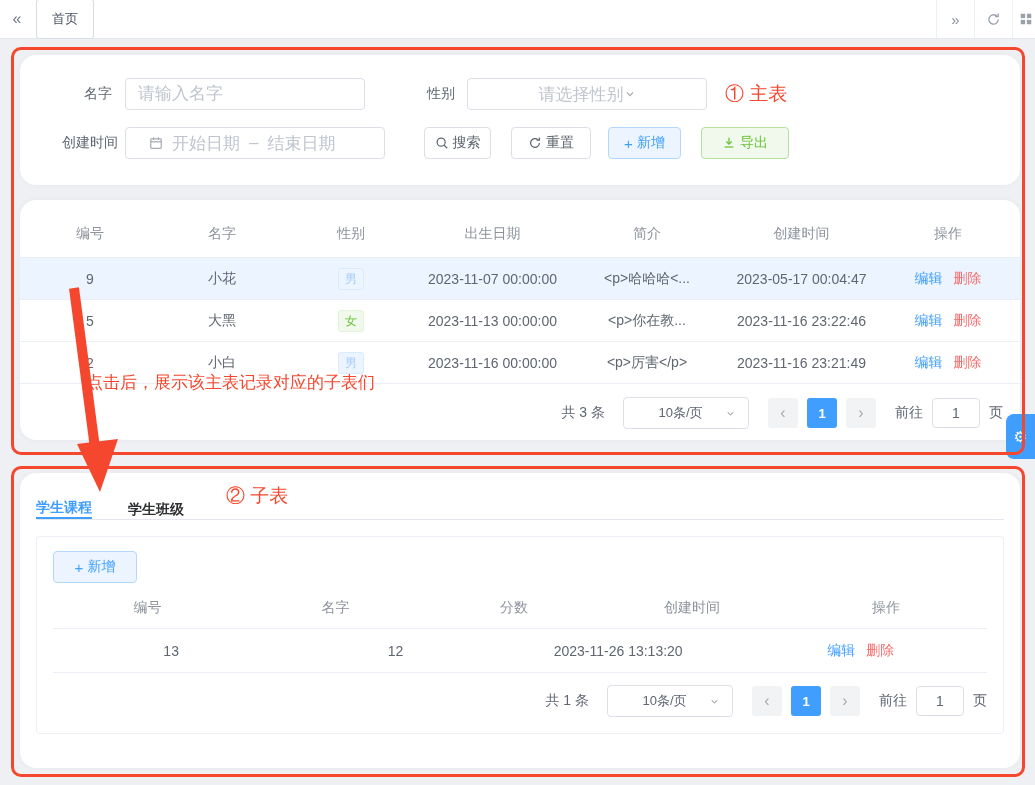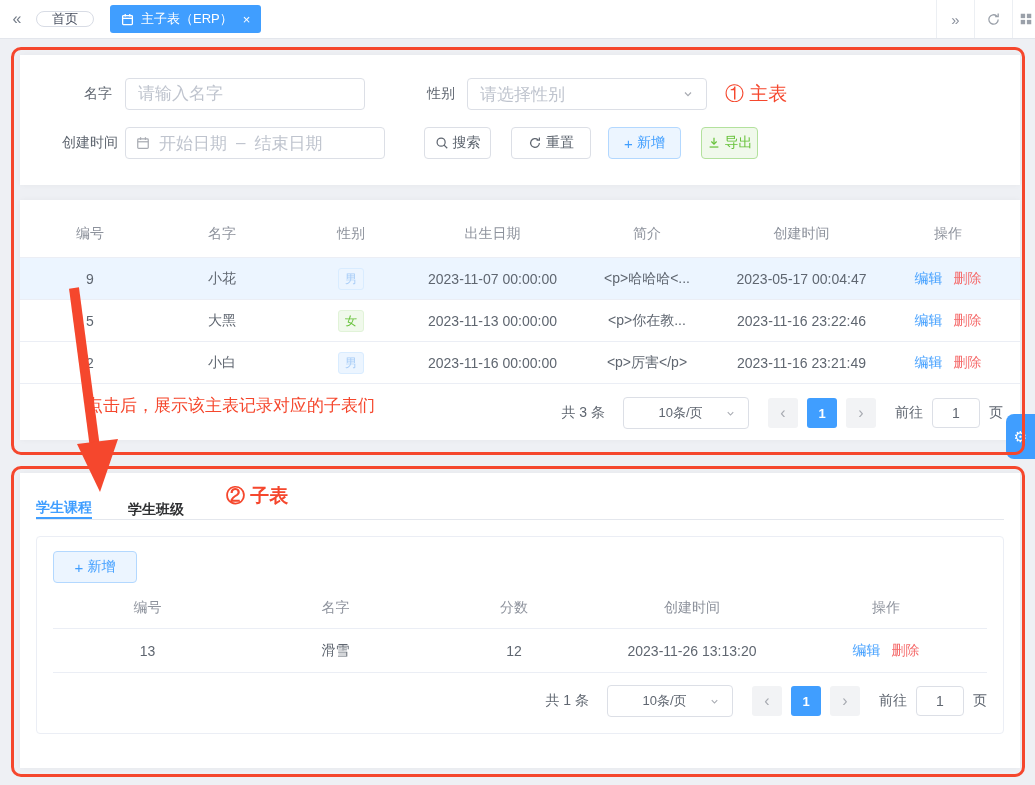--- a/index.html
+++ b/index.html
@@ -16,7 +16,7 @@
   .tabbar{position:absolute;top:0;left:0;width:1035px;height:39px;background:#fff;
     border-bottom:1px solid #e3e6ec;display:flex;align-items:center;z-index:5}
   .tb-collapse{width:34px;text-align:center;color:#737b87;font-size:16px;cursor:pointer}
-  .tag-home{margin-left:2px;height:16px;padding:0 15px;border:1px solid #d8dce5;border-radius:13px;
+  .tag-home{margin-left:2px;height:40px;padding:0 15px;border:1px solid #d8dce5;border-radius:3px;
     display:flex;align-items:center;font-size:13px;color:#495060;background:#fff;cursor:pointer}
   .tag-active{margin-left:16px;height:28px;padding:0 11px;background:var(--accent);color:#fff;
     border-radius:3px;display:flex;align-items:center;gap:7px;font-size:13px;cursor:pointer}

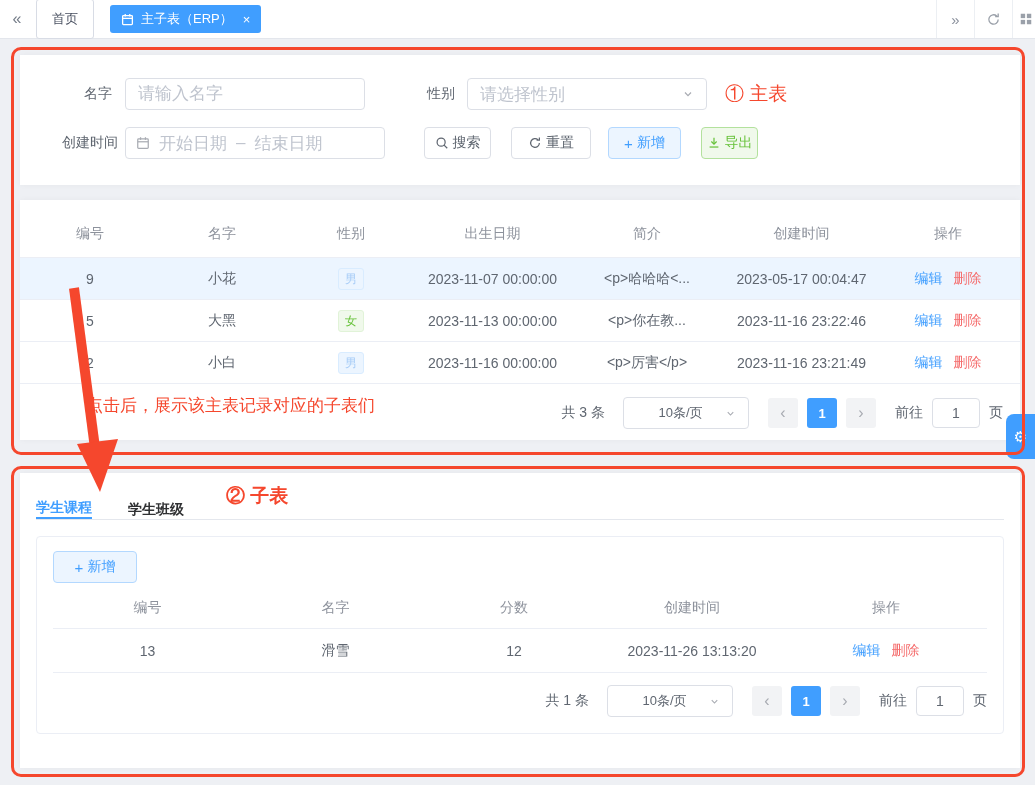--- a/index.html
+++ b/index.html
@@ -117,16 +117,6 @@
   <div class="tag-home">
     <span>首页</span>
   </div>
-  <div class="tag-active">
-    <svg class="icon-svg" width="13" height="13" viewBox="0 0 16 16" fill="none" stroke="#fff" stroke-width="1.6">
-      <rect x="2" y="3.2" width="12" height="11" rx="1"></rect>
-      <line x1="5.2" y1="1.2" x2="5.2" y2="4.4"></line>
-      <line x1="10.8" y1="1.2" x2="10.8" y2="4.4"></line>
-      <line x1="2" y1="6.6" x2="14" y2="6.6"></line>
-    </svg>
-    <span>主子表（ERP）</span>
-    <span class="close">×</span>
-  </div>
   <div class="tb-right">
     <div class="tb-cell">
       <span>»</span>

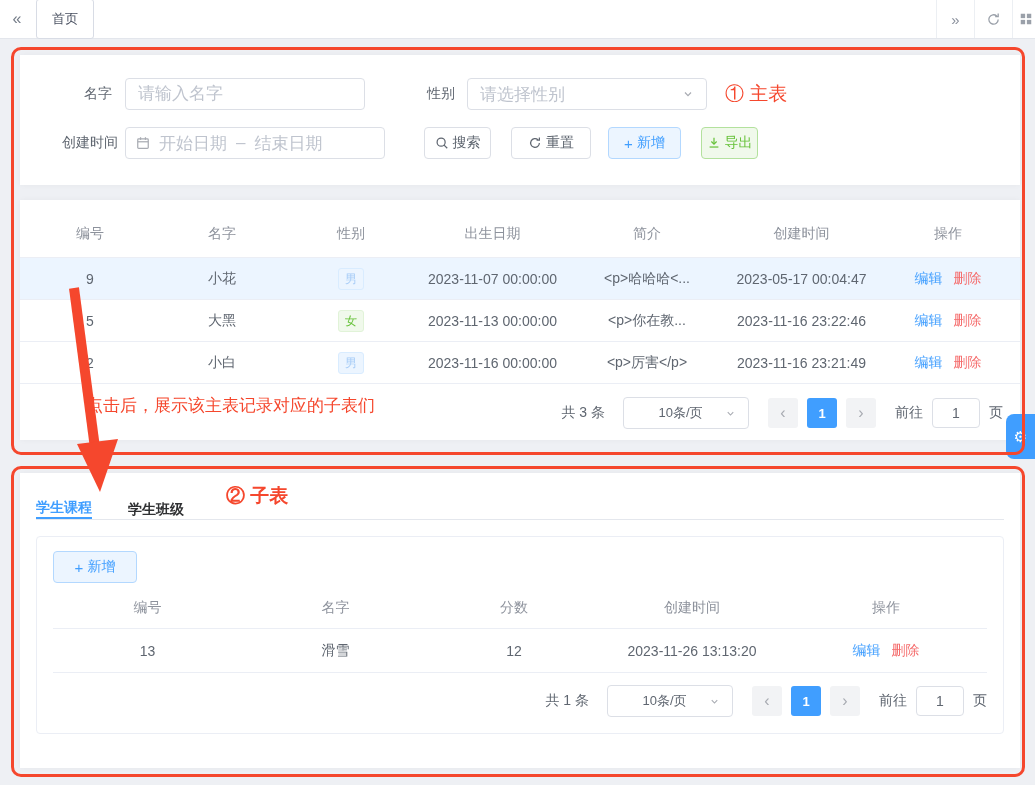--- a/index.html
+++ b/index.html
@@ -34,7 +34,7 @@
   .note-text{position:absolute;left:86px;top:394px;font-size:17px;color:var(--ann);z-index:31}
   .ann-label{font-size:19px;color:var(--ann)}
   
-  .card{position:absolute;background:#fff;border-radius:0;box-shadow:0 0 6px rgba(0,0,0,.04)}
+  .card{position:absolute;background:#fff;border-radius:16px;box-shadow:0 0 6px rgba(0,0,0,.04)}
   .filter-card{left:20px;top:55px;width:1000px;height:130px}
   .frow{position:absolute;left:40px;right:12px;display:flex;align-items:center;height:32px}
   .frowA{top:23px}.frowB{top:72px}

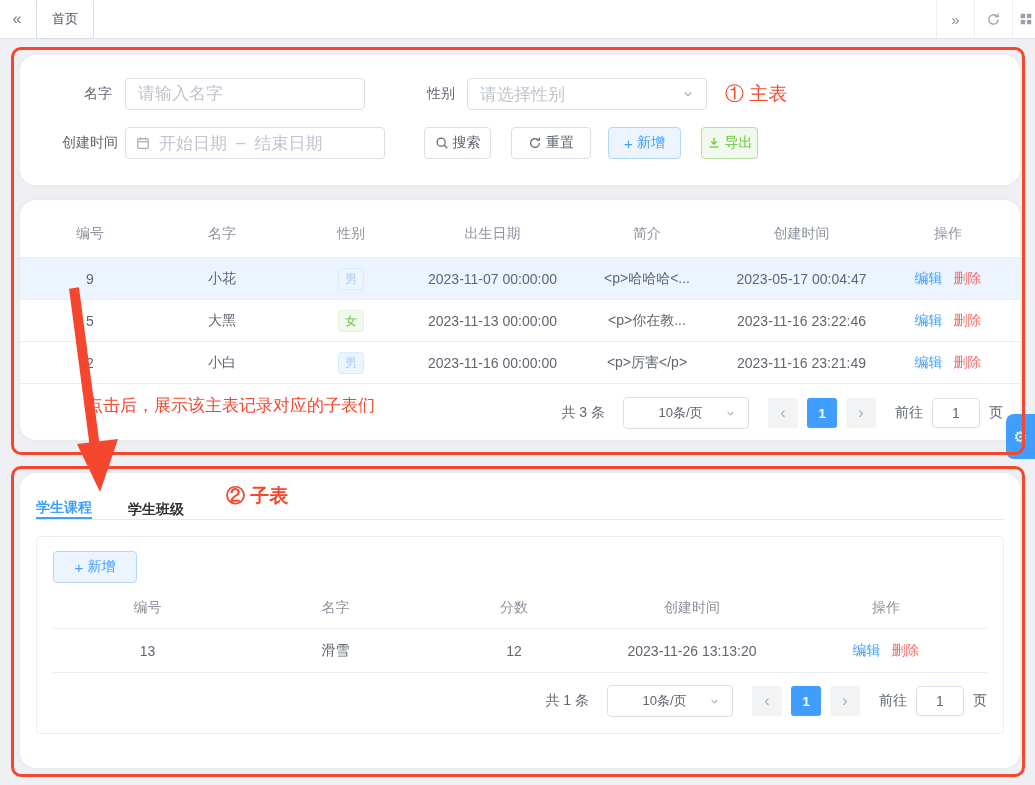--- a/index.html
+++ b/index.html
@@ -47,7 +47,7 @@
   input.field{outline:none}
   input.field::placeholder{color:var(--ph)}
   .inp-name{width:240px}
-  .select{width:240px;justify-content:space-between;cursor:pointer}
+  .select{width:240px;justify-content:center;cursor:pointer}
   .select .ph{color:var(--ph)}
   .chev{color:#a8abb2}
   .daterange{width:260px;gap:9px;padding:0 10px;cursor:pointer}

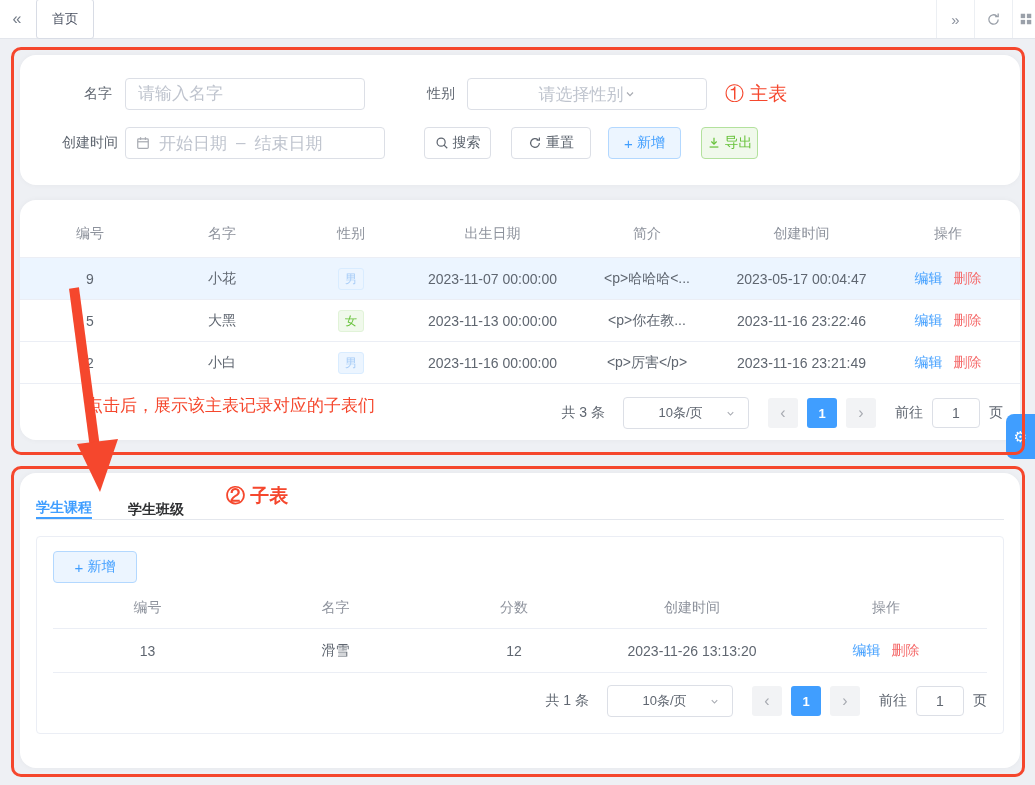--- a/index.html
+++ b/index.html
@@ -50,7 +50,7 @@
   .select{width:240px;justify-content:center;cursor:pointer}
   .select .ph{color:var(--ph)}
   .chev{color:#a8abb2}
-  .daterange{width:260px;gap:9px;padding:0 10px;cursor:pointer}
+  .daterange{width:260px;gap:9px;padding:0 23px;cursor:pointer}
   .daterange .ph{color:var(--ph)}
   .daterange .cal{color:#a8abb2}
   .ann-main{margin-left:18px}

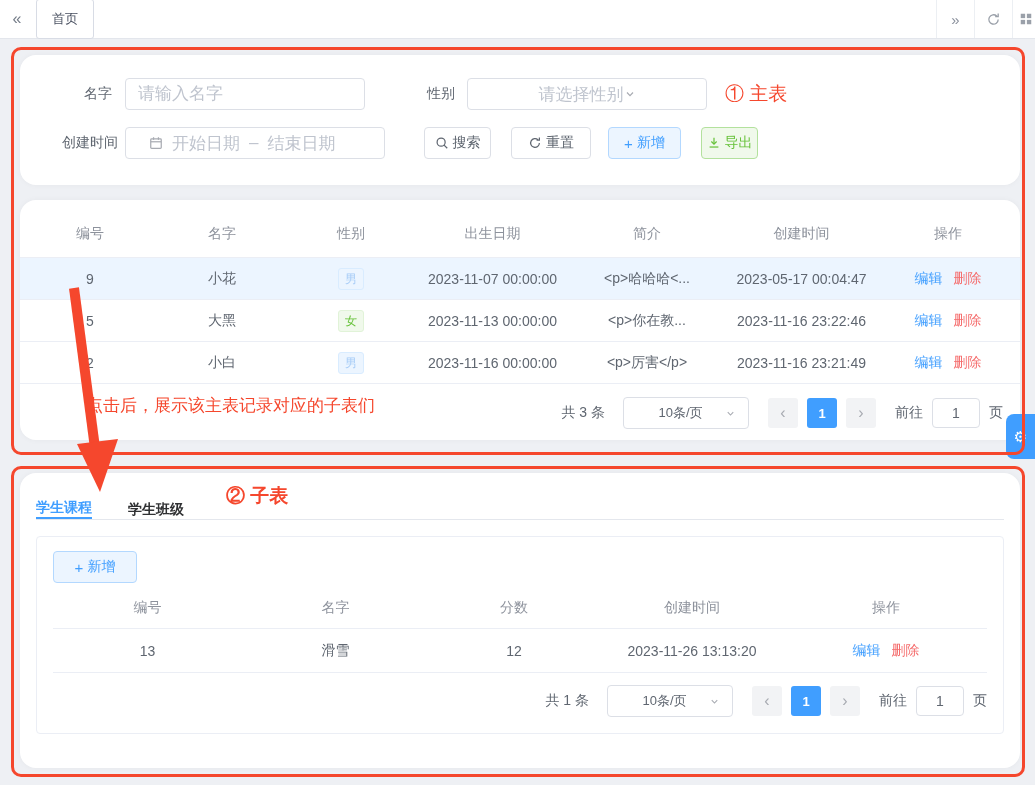--- a/index.html
+++ b/index.html
@@ -60,7 +60,7 @@
   .btn-search{width:67px;margin-left:39px}
   .btn-reset{width:80px;margin-left:20px}
   .btn-add{background:#ecf5ff;border:1px solid #b3d8ff;color:var(--accent)}
-  .btn-export{width:57px;margin-left:20px;background:#f0f9eb;border:1px solid #b3e19d;color:var(--success)}
+  .btn-export{width:88px;margin-left:20px;background:#f0f9eb;border:1px solid #b3e19d;color:var(--success)}
   .frowB .btn-add{width:73px;margin-left:17px}
   .plus{font-size:15px}
   

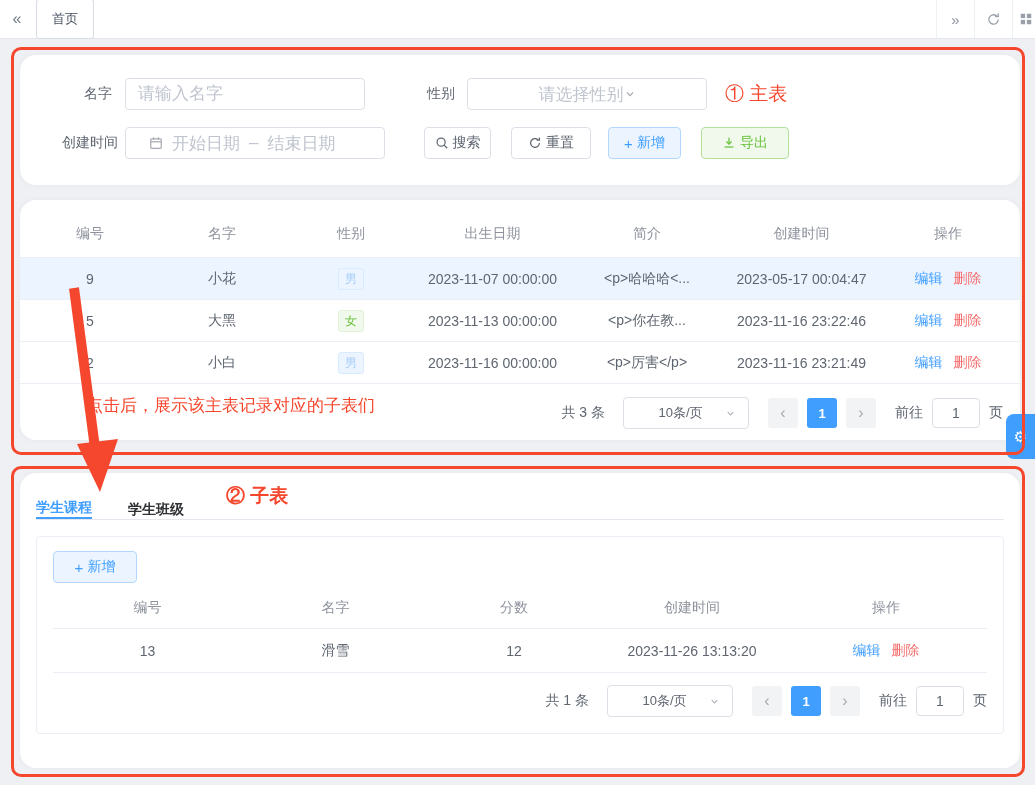--- a/index.html
+++ b/index.html
@@ -31,7 +31,7 @@
   .rect1{left:11px;top:47px;width:1014px;height:408px}
   .rect2{left:11px;top:466px;width:1014px;height:311px}
   .ann-arrow{position:absolute;left:0;top:0;z-index:32;pointer-events:none}
-  .note-text{position:absolute;left:86px;top:394px;font-size:17px;color:var(--ann);z-index:31}
+  .note-text{position:absolute;left:86px;top:371px;font-size:17px;color:var(--ann);z-index:31}
   .ann-label{font-size:19px;color:var(--ann)}
   
   .card{position:absolute;background:#fff;border-radius:16px;box-shadow:0 0 6px rgba(0,0,0,.04)}

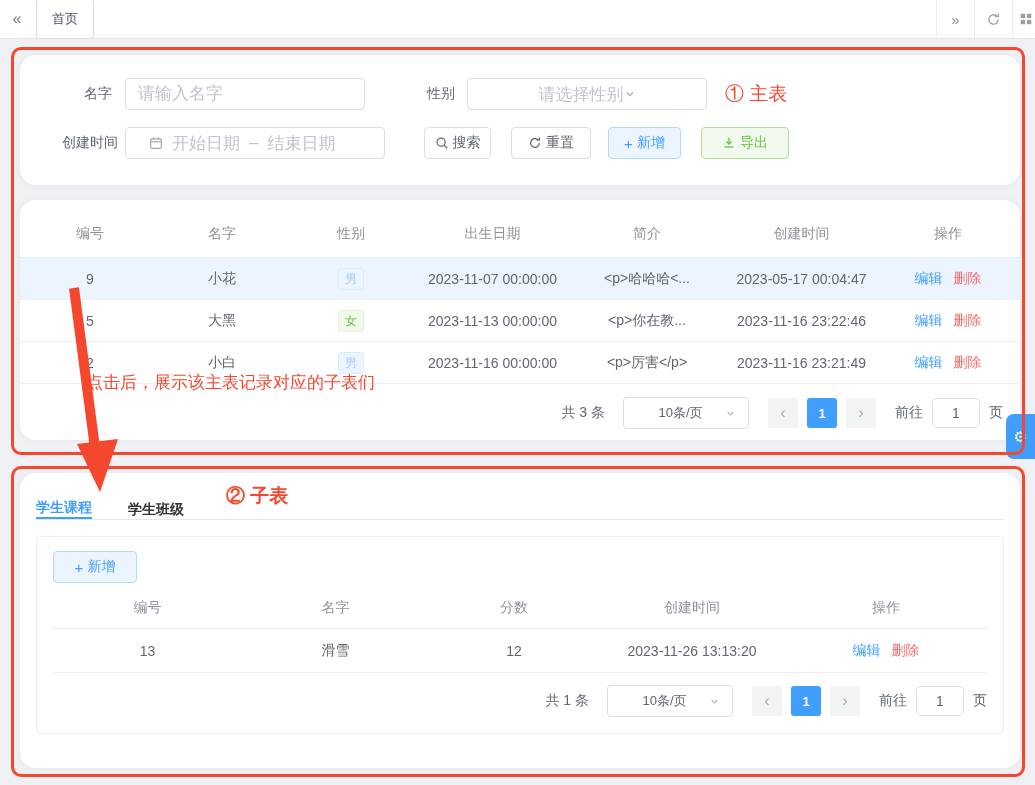--- a/index.html
+++ b/index.html
@@ -99,7 +99,7 @@
   .ctab{font-size:14px;font-weight:bold;color:#303133;margin-right:36px;height:100%;
     display:flex;align-items:flex-end;cursor:pointer}
   .ctab-active{color:var(--accent);border-bottom:2px solid var(--accent)}
-  .ann-child{margin-left:6px;font-weight:bold}
+  .ann-child{margin-left:6px;font-weight:normal}
   .child-box{margin:16px;border:1px solid var(--tborder);border-radius:4px;padding:14px 16px 16px}
   .child-btn{width:84px}
   .kthead{height:42px;margin-top:4px;color:var(--hd);font-size:14px;border-bottom:1px solid var(--tborder)}

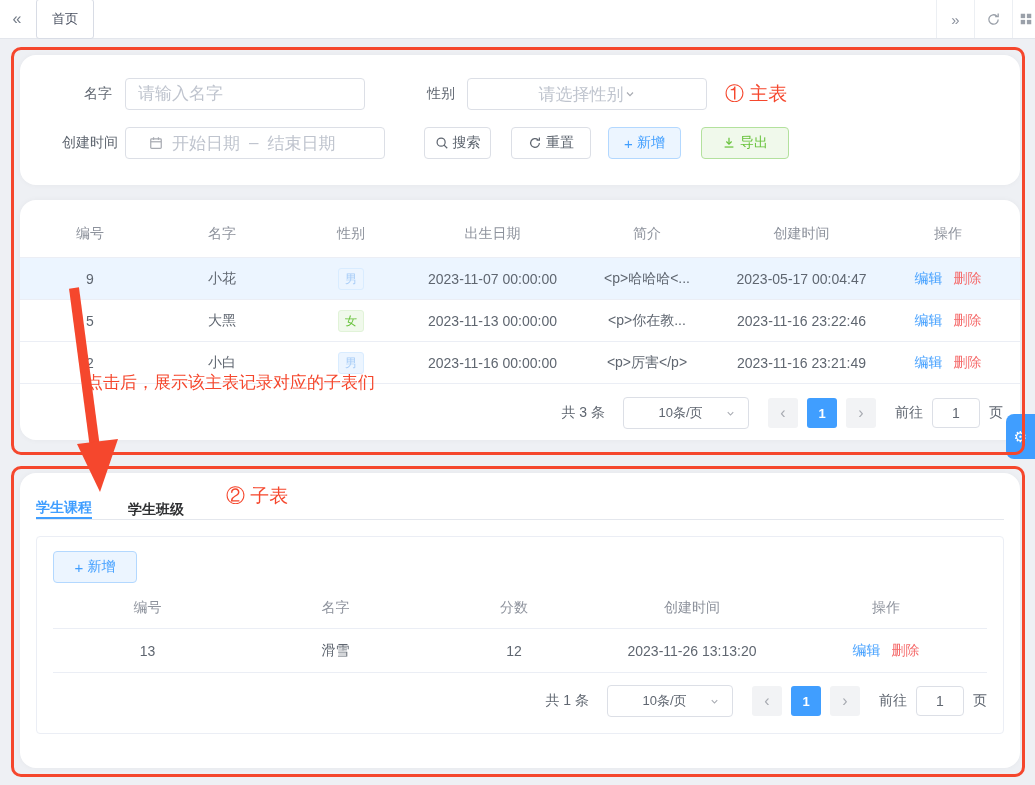--- a/index.html
+++ b/index.html
@@ -290,7 +290,6 @@
 
     <div class="trow ktrow">
       <div class="k1">13</div>
-      <div class="k2">滑雪</div>
       <div class="k3">12</div>
       <div class="k4">2023-11-26 13:13:20</div>
       <div class="k5">

